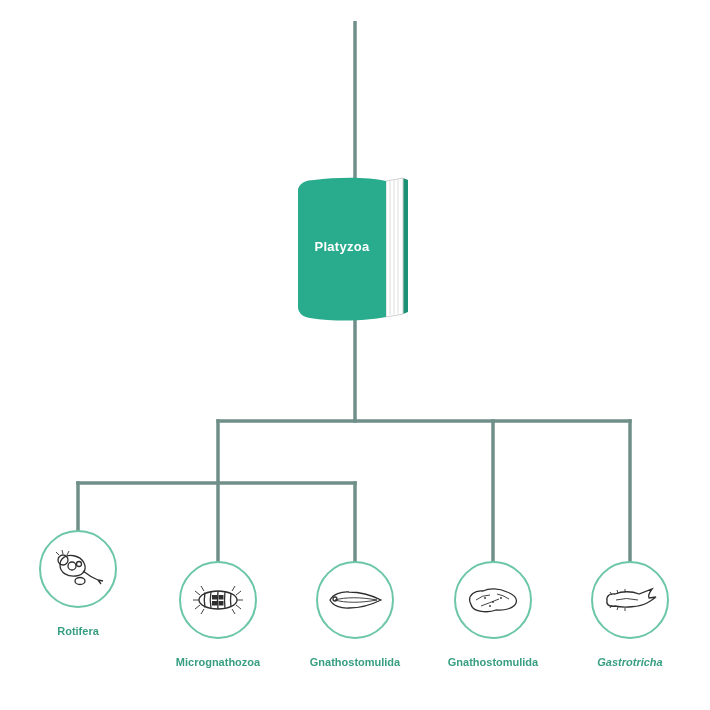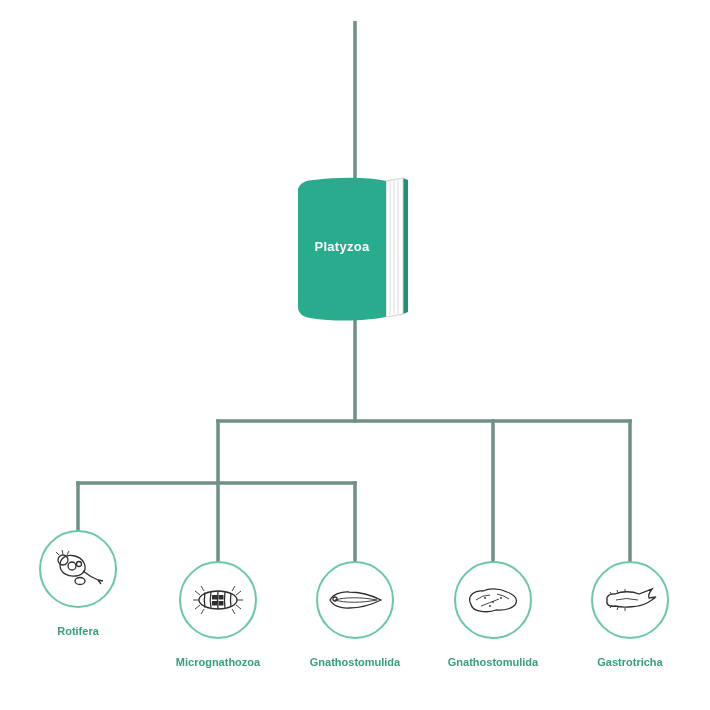--- a/index.html
+++ b/index.html
@@ -147,7 +147,7 @@
     <div class="taxon-label">Gnathostomulida</div>
   </div>
 
-  <div class="taxon" style="left:560px; top:540px;">
+  <div class="taxon" style="left:560px; top:540px;font-style:italic;">
     <div class="taxon-circle">
       <svg class="organism" width="60" height="40" viewBox="0 0 60 40">
         <path d="M7 21 C6 16, 10 13, 15 14 C22 11, 32 11, 39 14 L52 9 C49 13, 48 16, 49 18 L56 17 C52 20, 49 22, 47 23 C40 27, 24 28, 15 26 C10 27, 6 25, 7 21 Z"></path>

